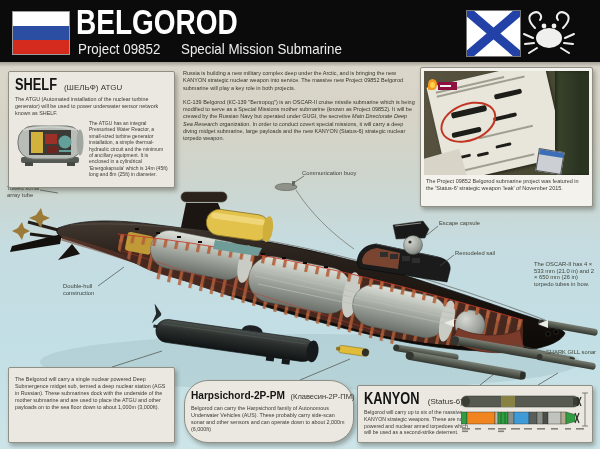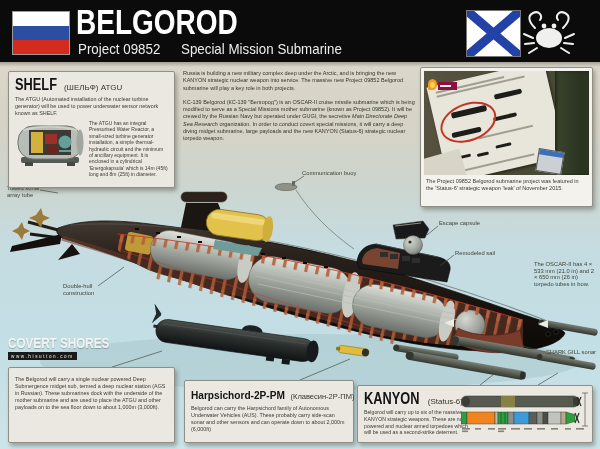--- a/index.html
+++ b/index.html
@@ -398,10 +398,6 @@
       <figcaption class="caption">The Project 09852 Belgorod submarine project was featured in the 'Status-6' strategic weapon 'leak' of November 2015.</figcaption>
     </figure>
 
-    <div class="covert">
-      <div class="covert-title">COVERT SHORES</div>
-      <div class="covert-bar">www.hisutton.com</div>
-    </div>
 
     <section class="panel paltusP">
       <p class="small" style="margin:3px 0 0 0">The Belgorod will carry a single nuclear powered Deep Submergence midget sub, termed a deep nuclear station (AGS in Russian). These submarines dock with the underside of the mother submarine and are used to place the ATGU and other payloads on to the sea floor down to about 1,000m (3,000ft).</p>

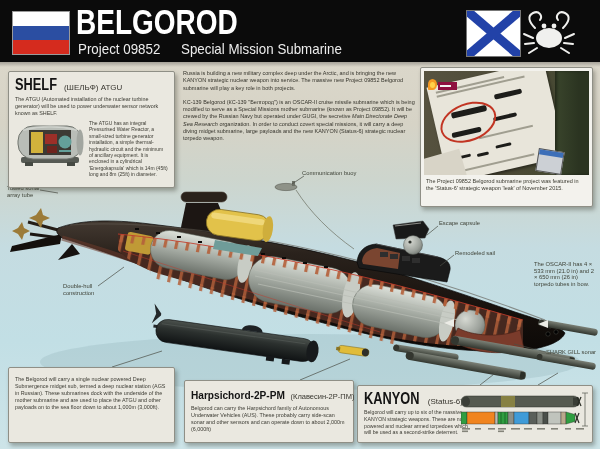--- a/index.html
+++ b/index.html
@@ -68,7 +68,7 @@
               padding:1.5px 3px;width:max-content;}
   
   .paltusP{left:8px;top:305px;width:167px;height:76px;}
-  .harpP{left:184px;top:318px;width:170px;height:63px;}
+  .harpP{left:184px;top:318px;width:170px;height:63px;border-radius:24px;}
   .kanyonP{left:357px;top:323px;width:236px;height:58px;}
   .shelfP{left:8px;top:9px;width:167px;height:117px;}
   .shelf-row{display:flex;margin-top:3px;}

